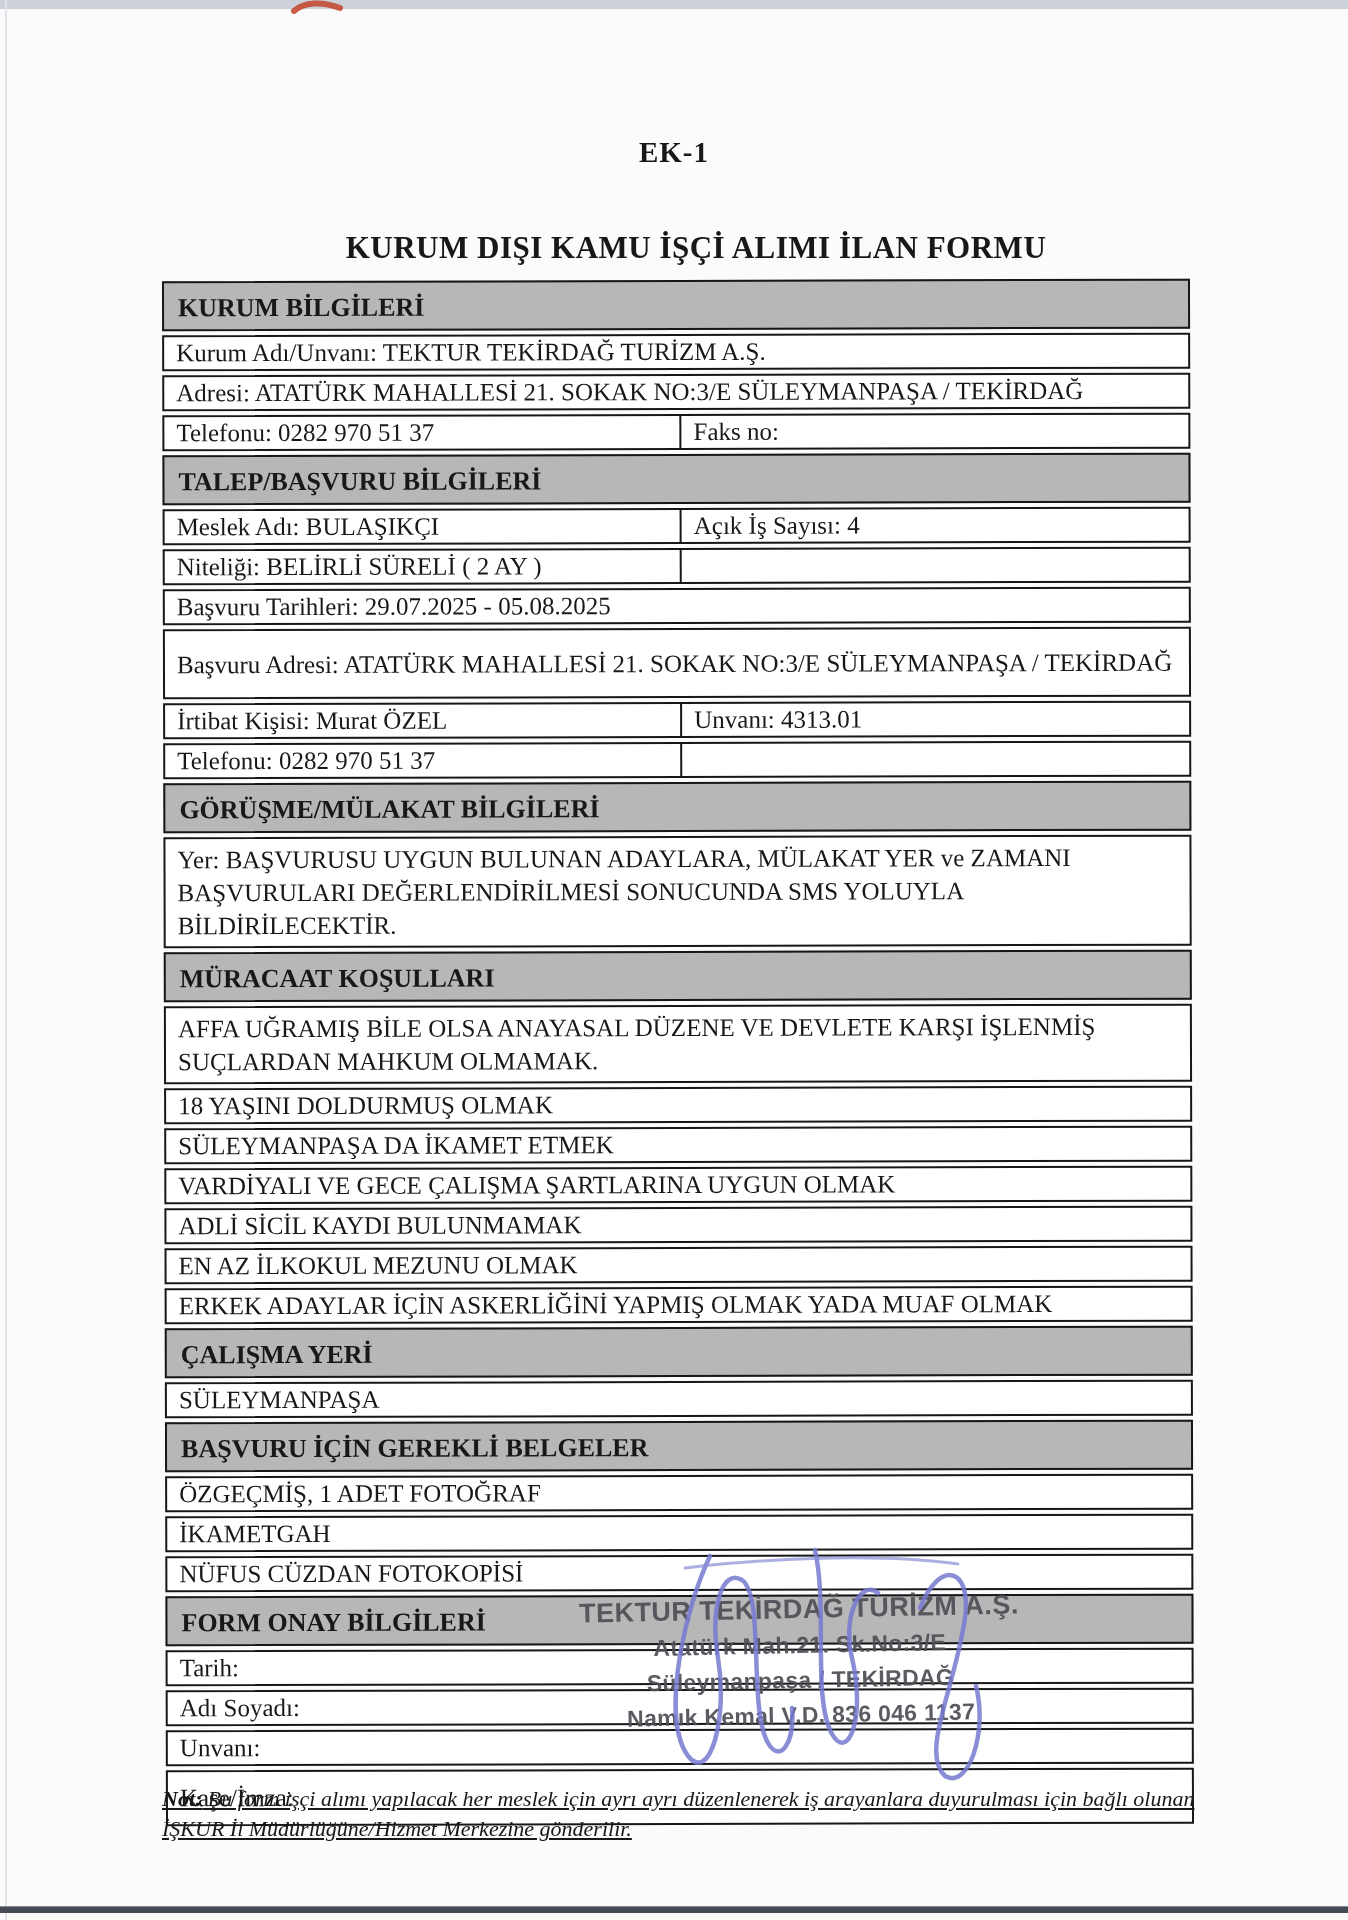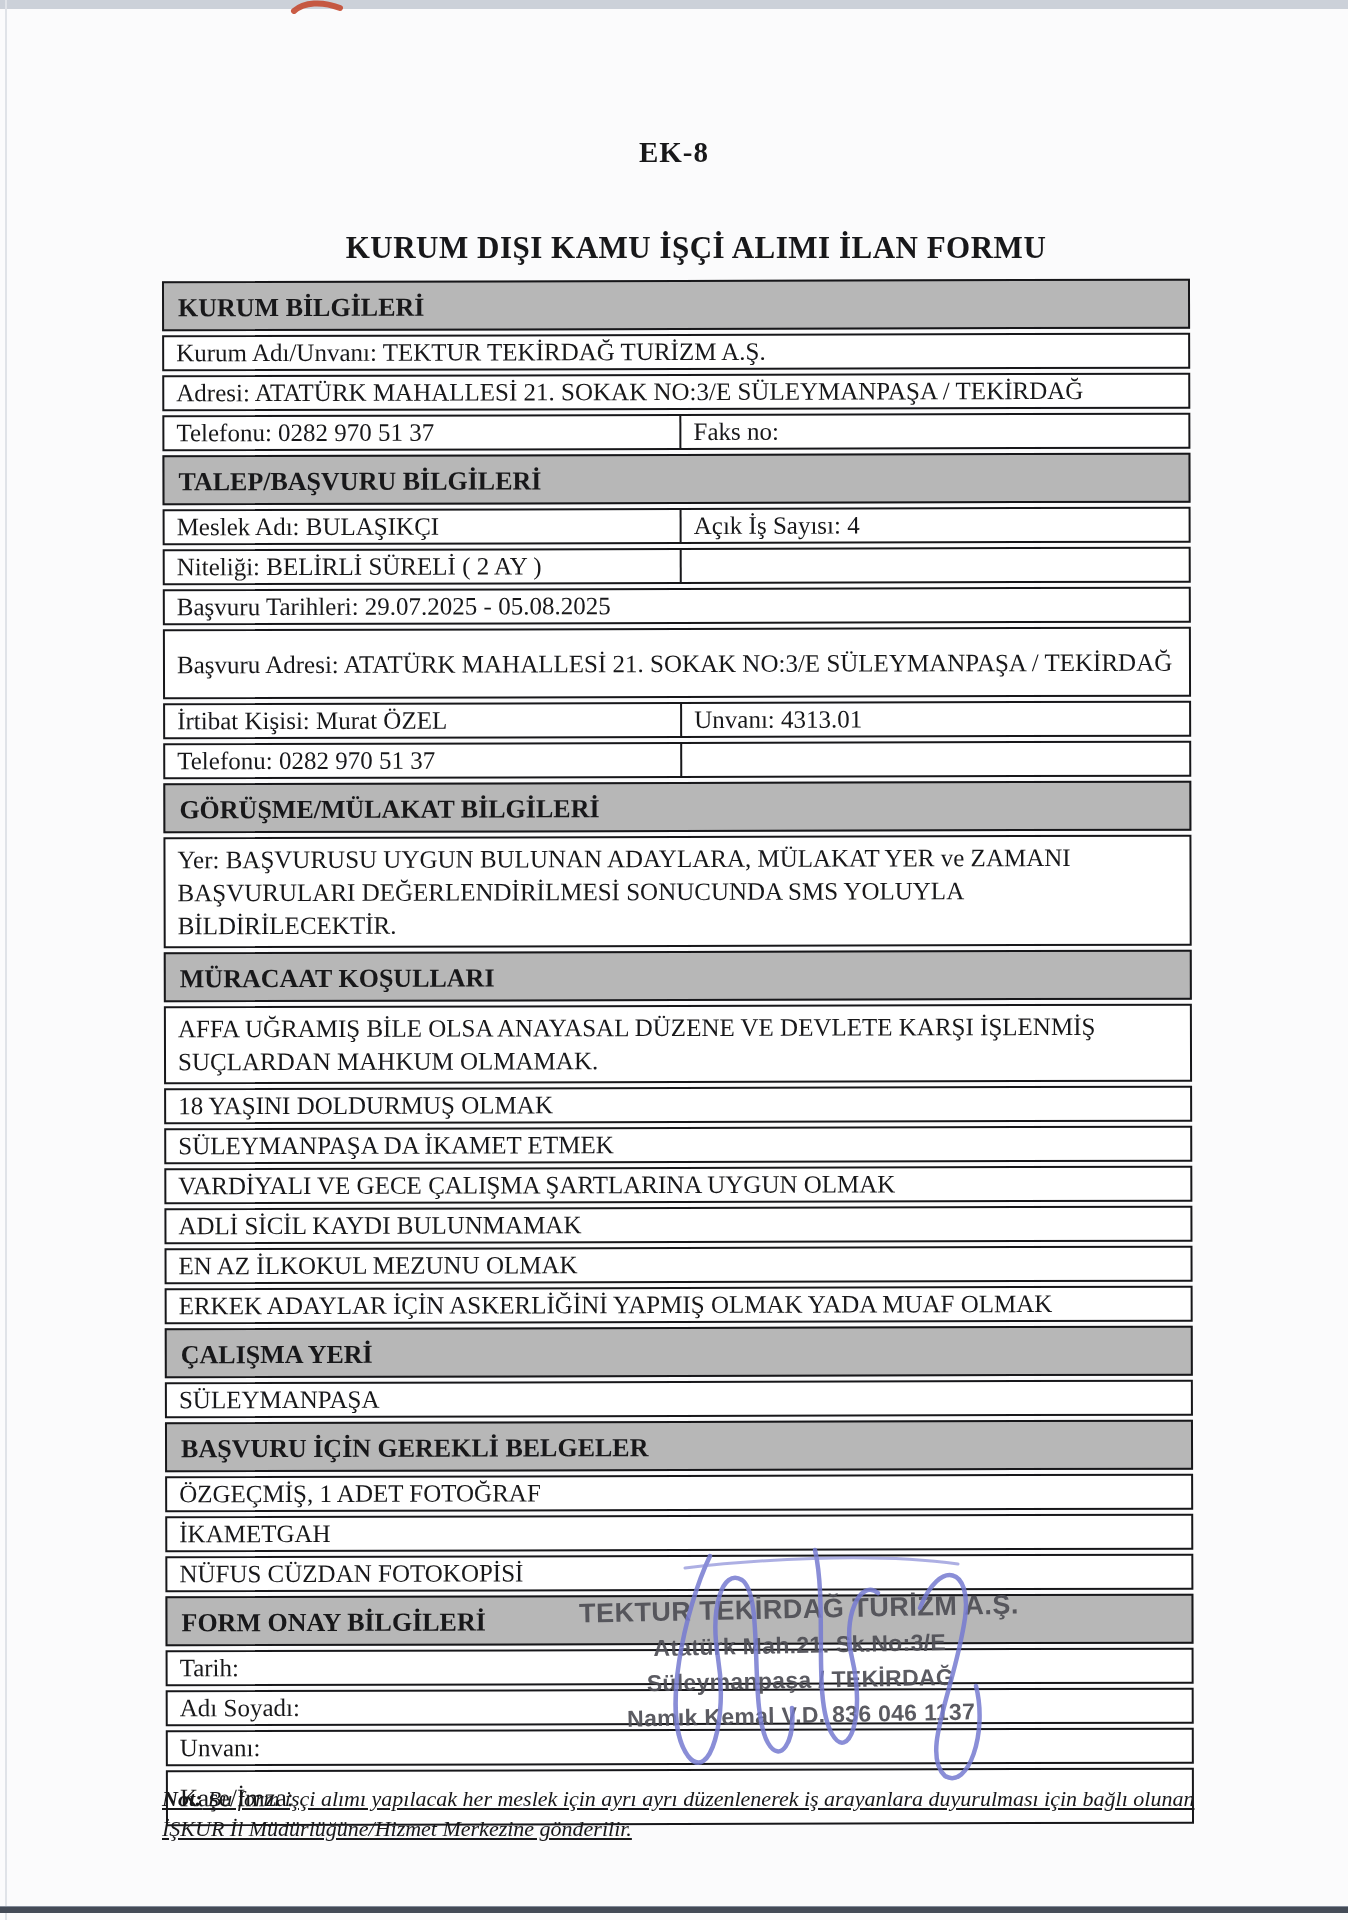--- a/index.html
+++ b/index.html
@@ -63,7 +63,7 @@
   <path d="M6 11 C16 2, 34 1, 52 8" fill="none" stroke="#c44a31" stroke-width="6" stroke-linecap="round" opacity="0.9"></path>
 </svg>
 
-<div class="doc-tag">EK-8</div>
+<div class="doc-tag">EK-1</div>
 <div class="doc-title">KURUM DIŞI KAMU İŞÇİ ALIMI İLAN FORMU</div>
 
 <div class="form-table" id="form-table">

